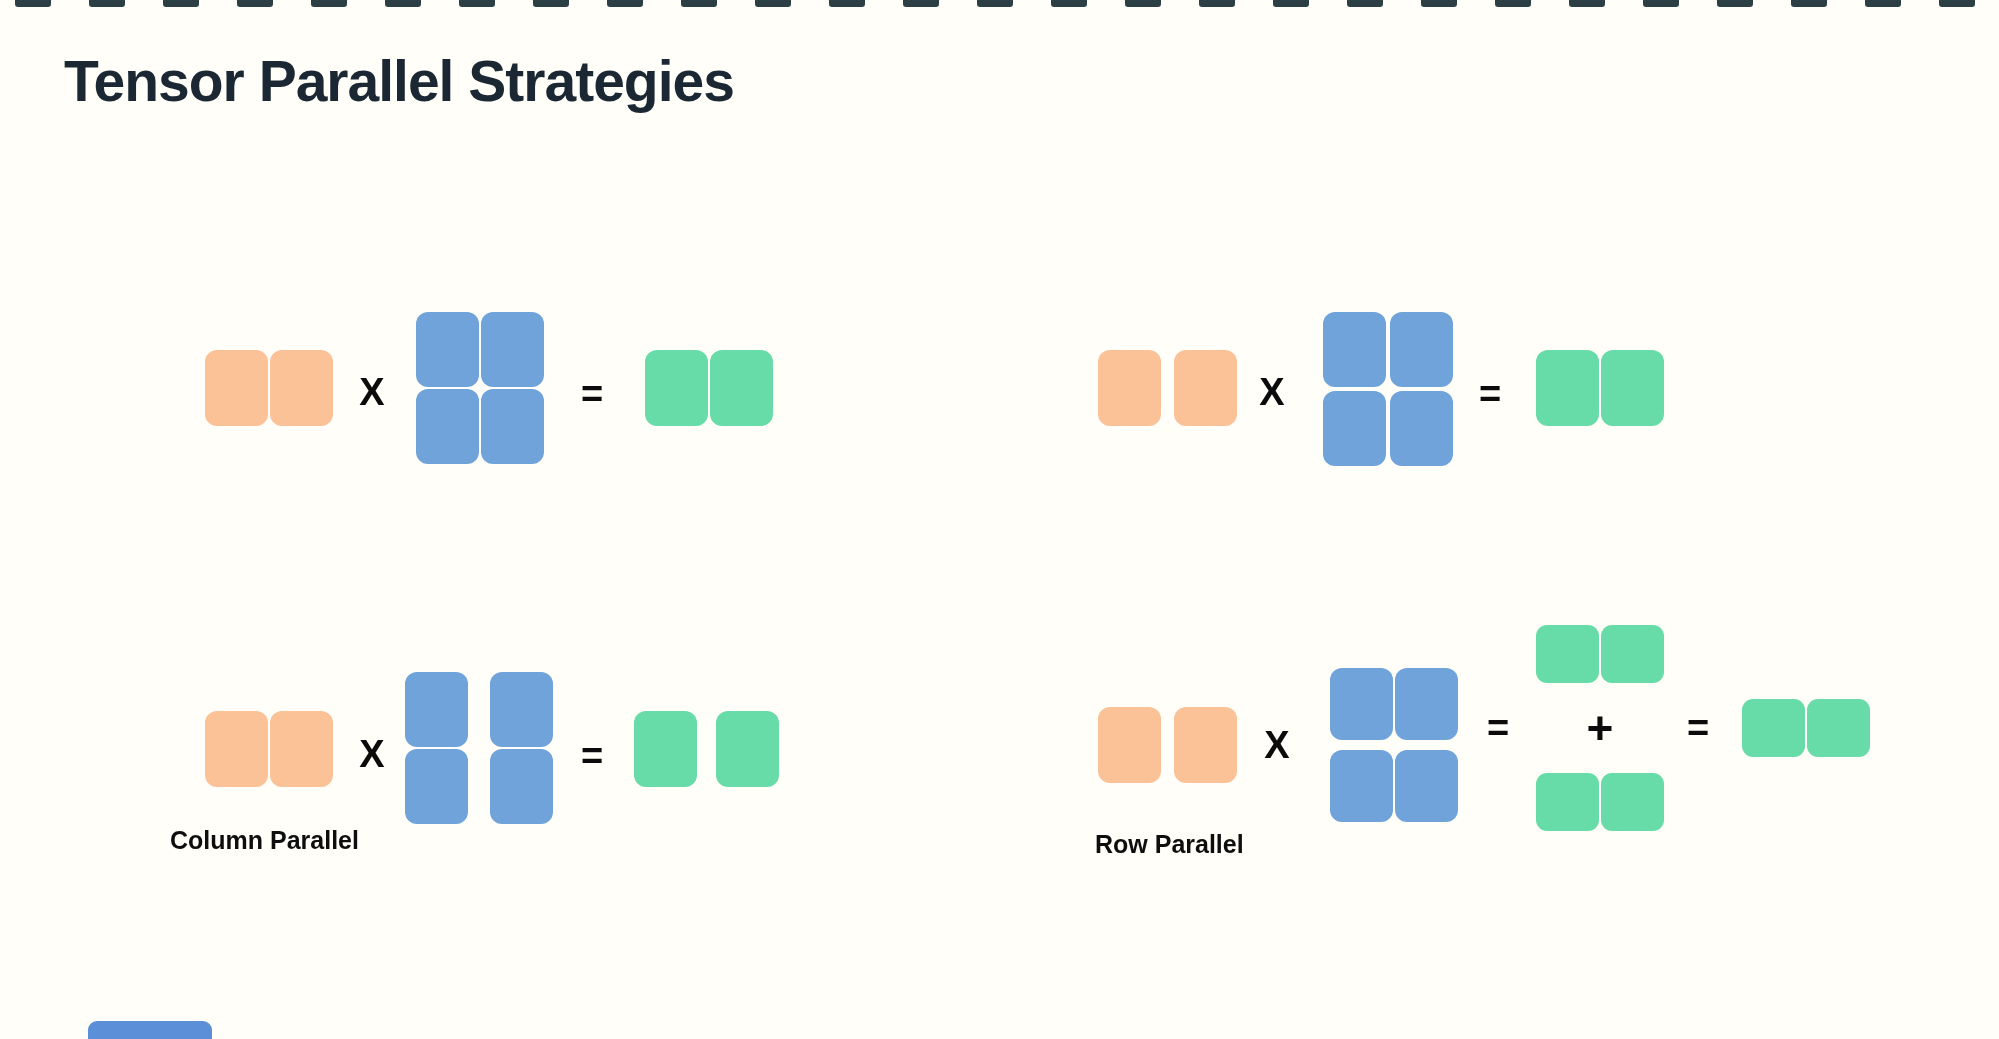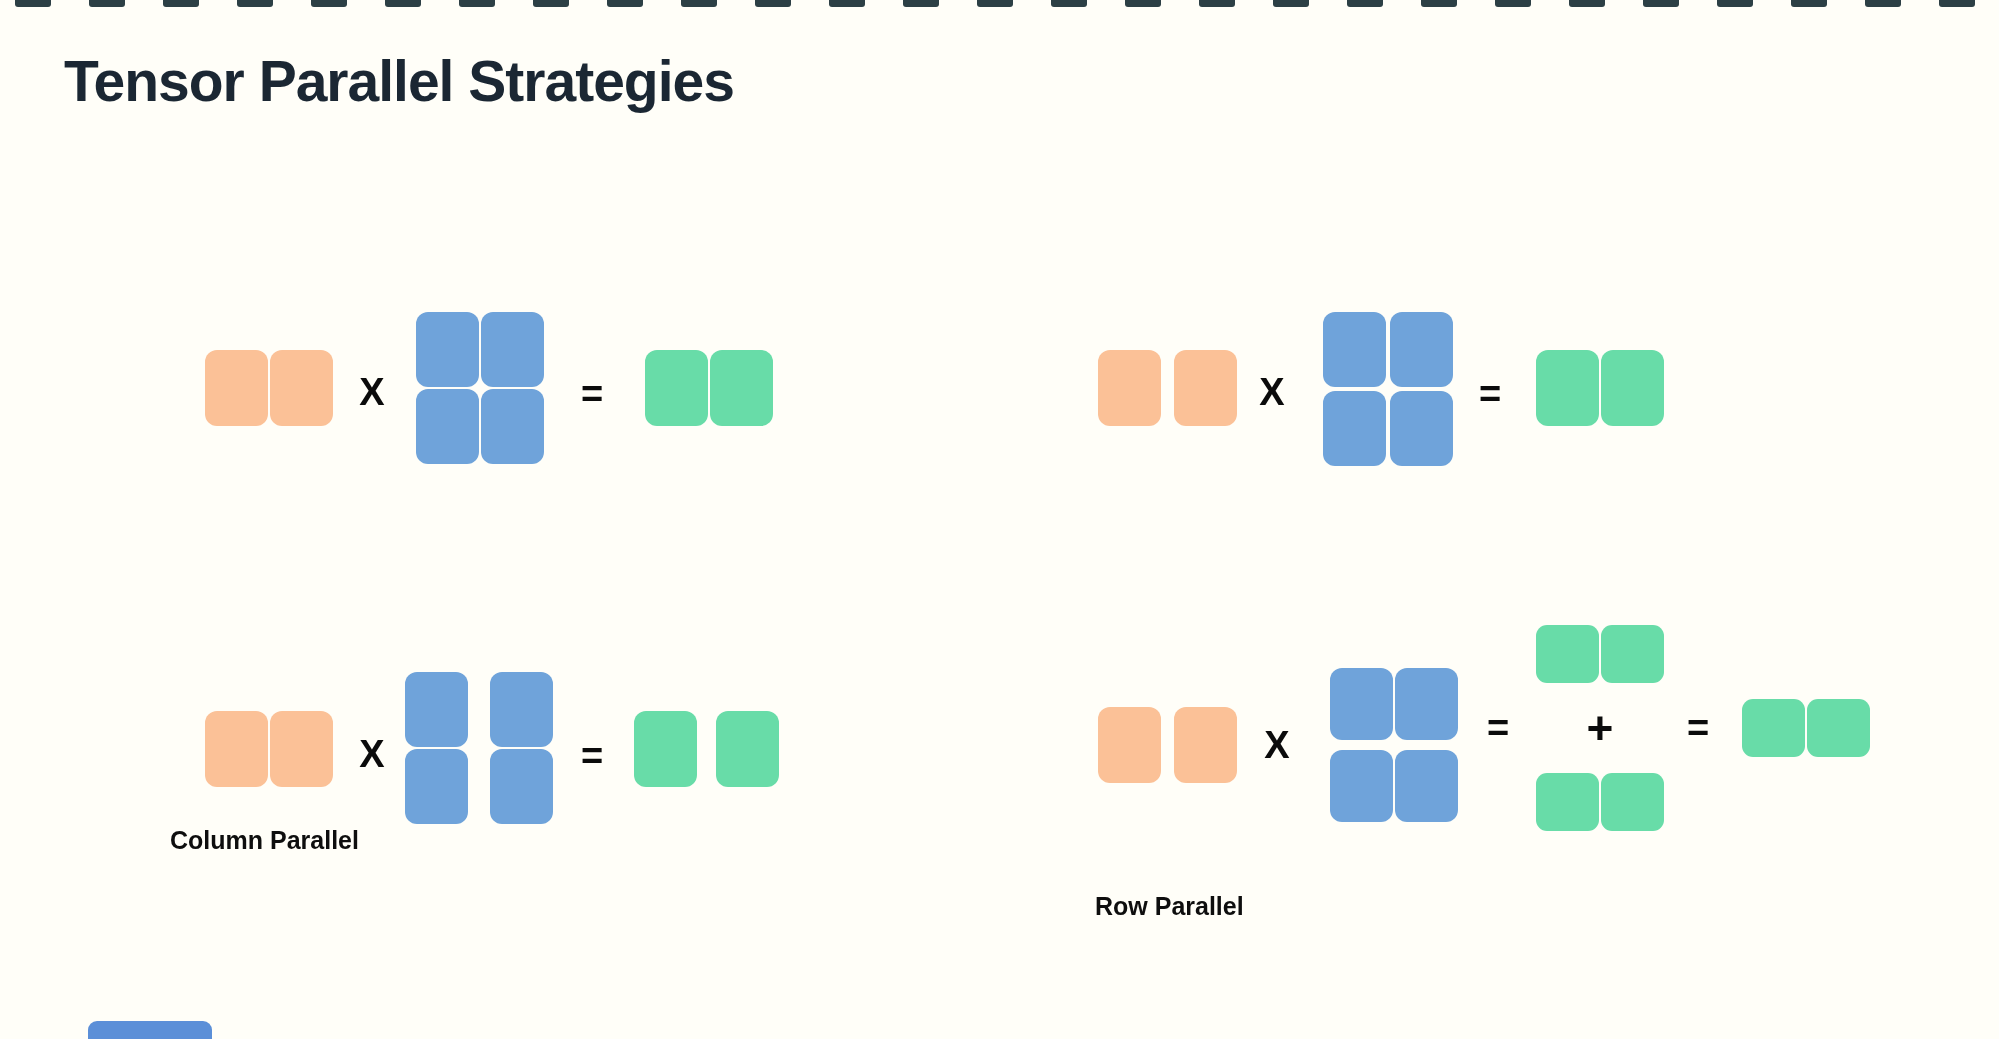--- a/index.html
+++ b/index.html
@@ -199,7 +199,7 @@
       <div class="cell green h58"></div>
     </div>
   </div>
-  <div class="group-label" style="left:1095px;top:892px;">Row Parallel</div>
+  <div class="group-label" style="left:1095px;top:830px;">Row Parallel</div>
 
   <div class="bottom-pill"></div>
 

